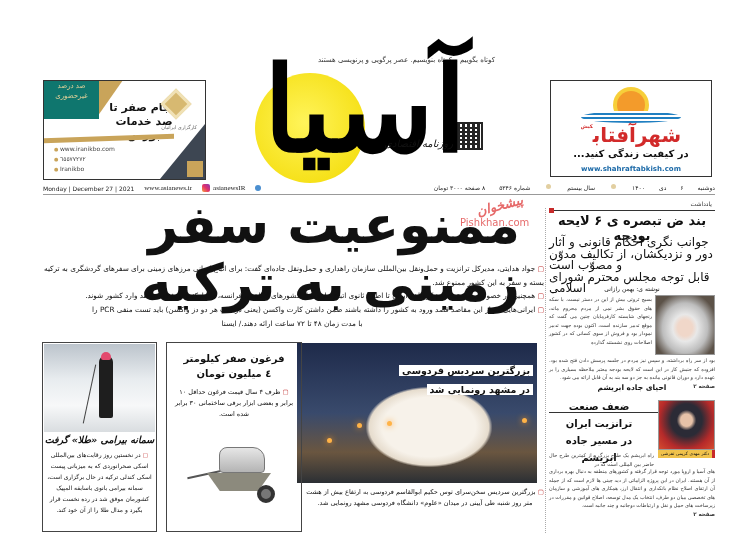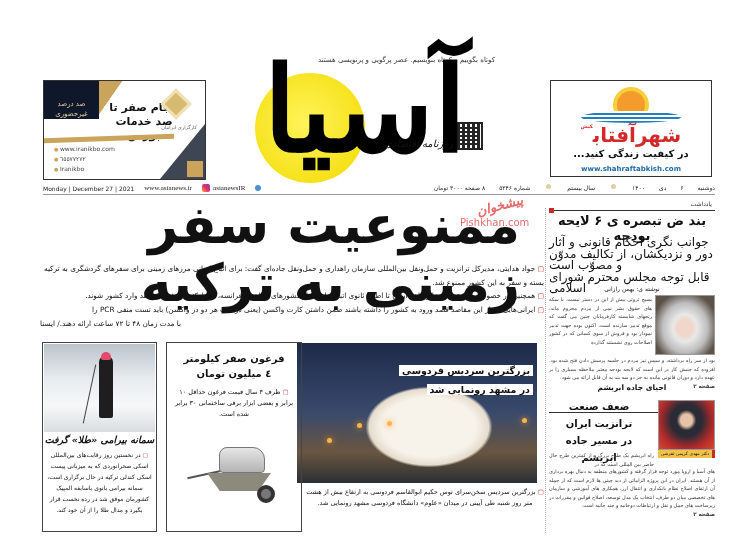--- a/index.html
+++ b/index.html
@@ -8,7 +8,7 @@
 
   
   .ad-left { left: 43px; top: 80px; width: 163px; height: 100px; border: 1px solid #333; background: #fff; overflow: hidden; }
-  .ad-left .dark-band { position: absolute; left: 0; top: 0; width: 55px; height: 38px; background: #0f172a; color: #e8d39a; font-size: 7px; text-align: center; padding-top: 18px; line-height: 10px; direction: rtl; }
+  .ad-left .dark-band { position: absolute; left: 0; top: 0; width: 55px; height: 38px; background: #0f766e; color: #e8d39a; font-size: 7px; text-align: center; padding-top: 0; line-height: 10px; direction: rtl; }
   .ad-left .gold-band { position: absolute; left: 40px; top: 0; width: 25px; height: 38px; background: #c9a45a; transform: skewX(-35deg); }
   .ad-left .headline { position: absolute; left: 60px; top: 20px; width: 80px; font-size: 11px; font-weight: bold; direction: rtl; text-align: center; line-height: 14px; }
   .ad-left .logo-diamond { position: absolute; right: 18px; top: 12px; width: 22px; height: 22px; background: #d7b971; transform: rotate(45deg); border: 3px solid #f0e1b5; }

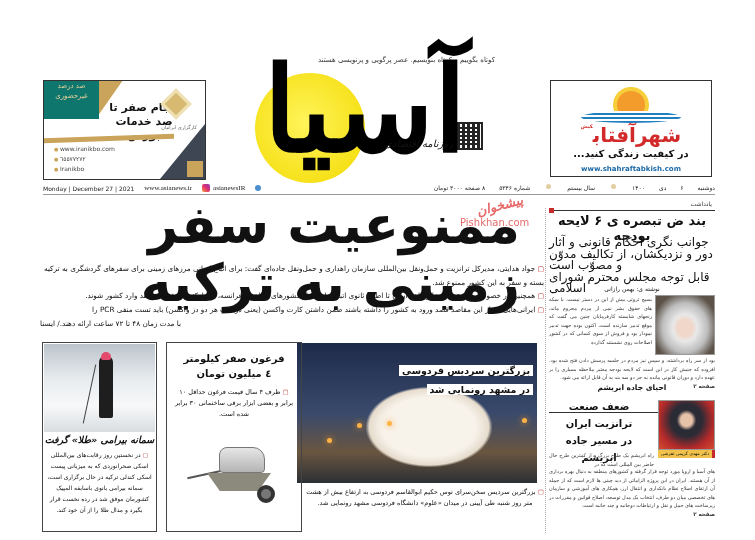--- a/index.html
+++ b/index.html
@@ -54,7 +54,7 @@
   .lead { left: 40px; top: 262px; width: 504px; font-size: 7.3px; direction: rtl; text-align: right; line-height: 13px; }
   .lead p { margin: 0; }
   .lead p::before { content: "▢ "; color: #c03030; font-size: 7px; }
-  .lead p.center { text-align: left; }
+  .lead p.center { text-align: center; }
   .lead p.center::before { content: ""; }
 
   .vdivider { left: 545px; top: 208px; width: 0; height: 325px; border-left: 1px dotted #aaa; }

